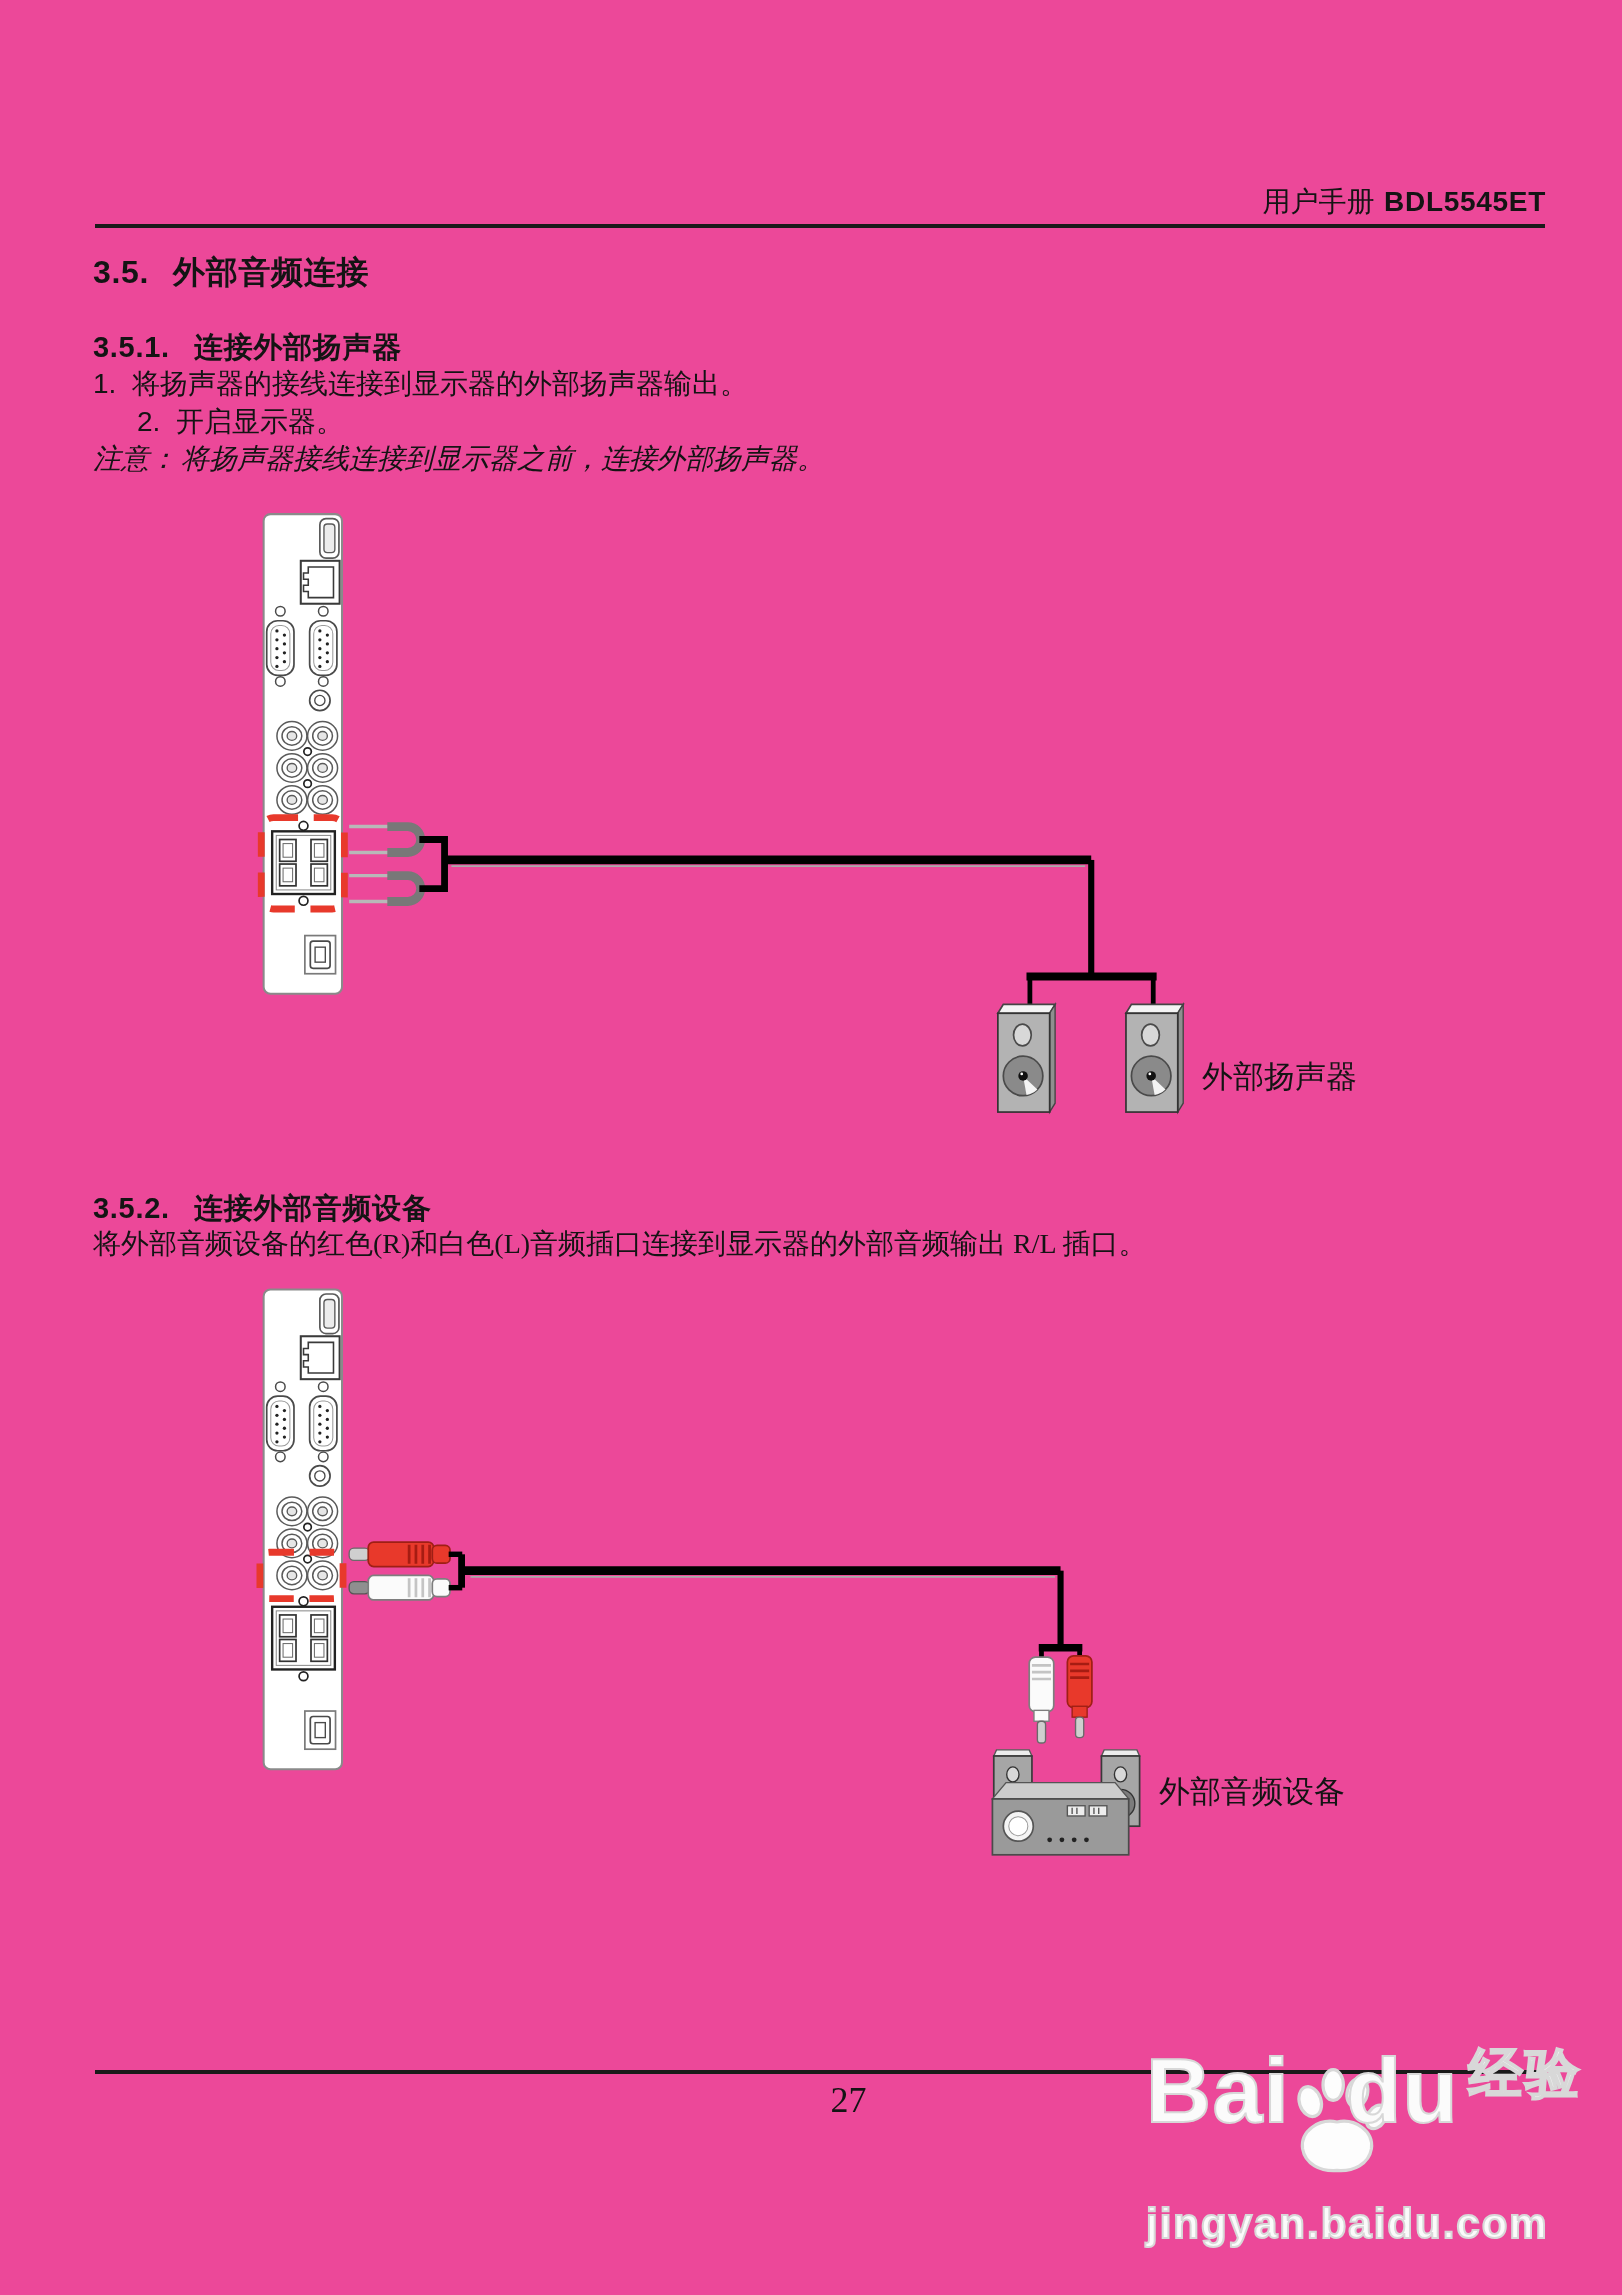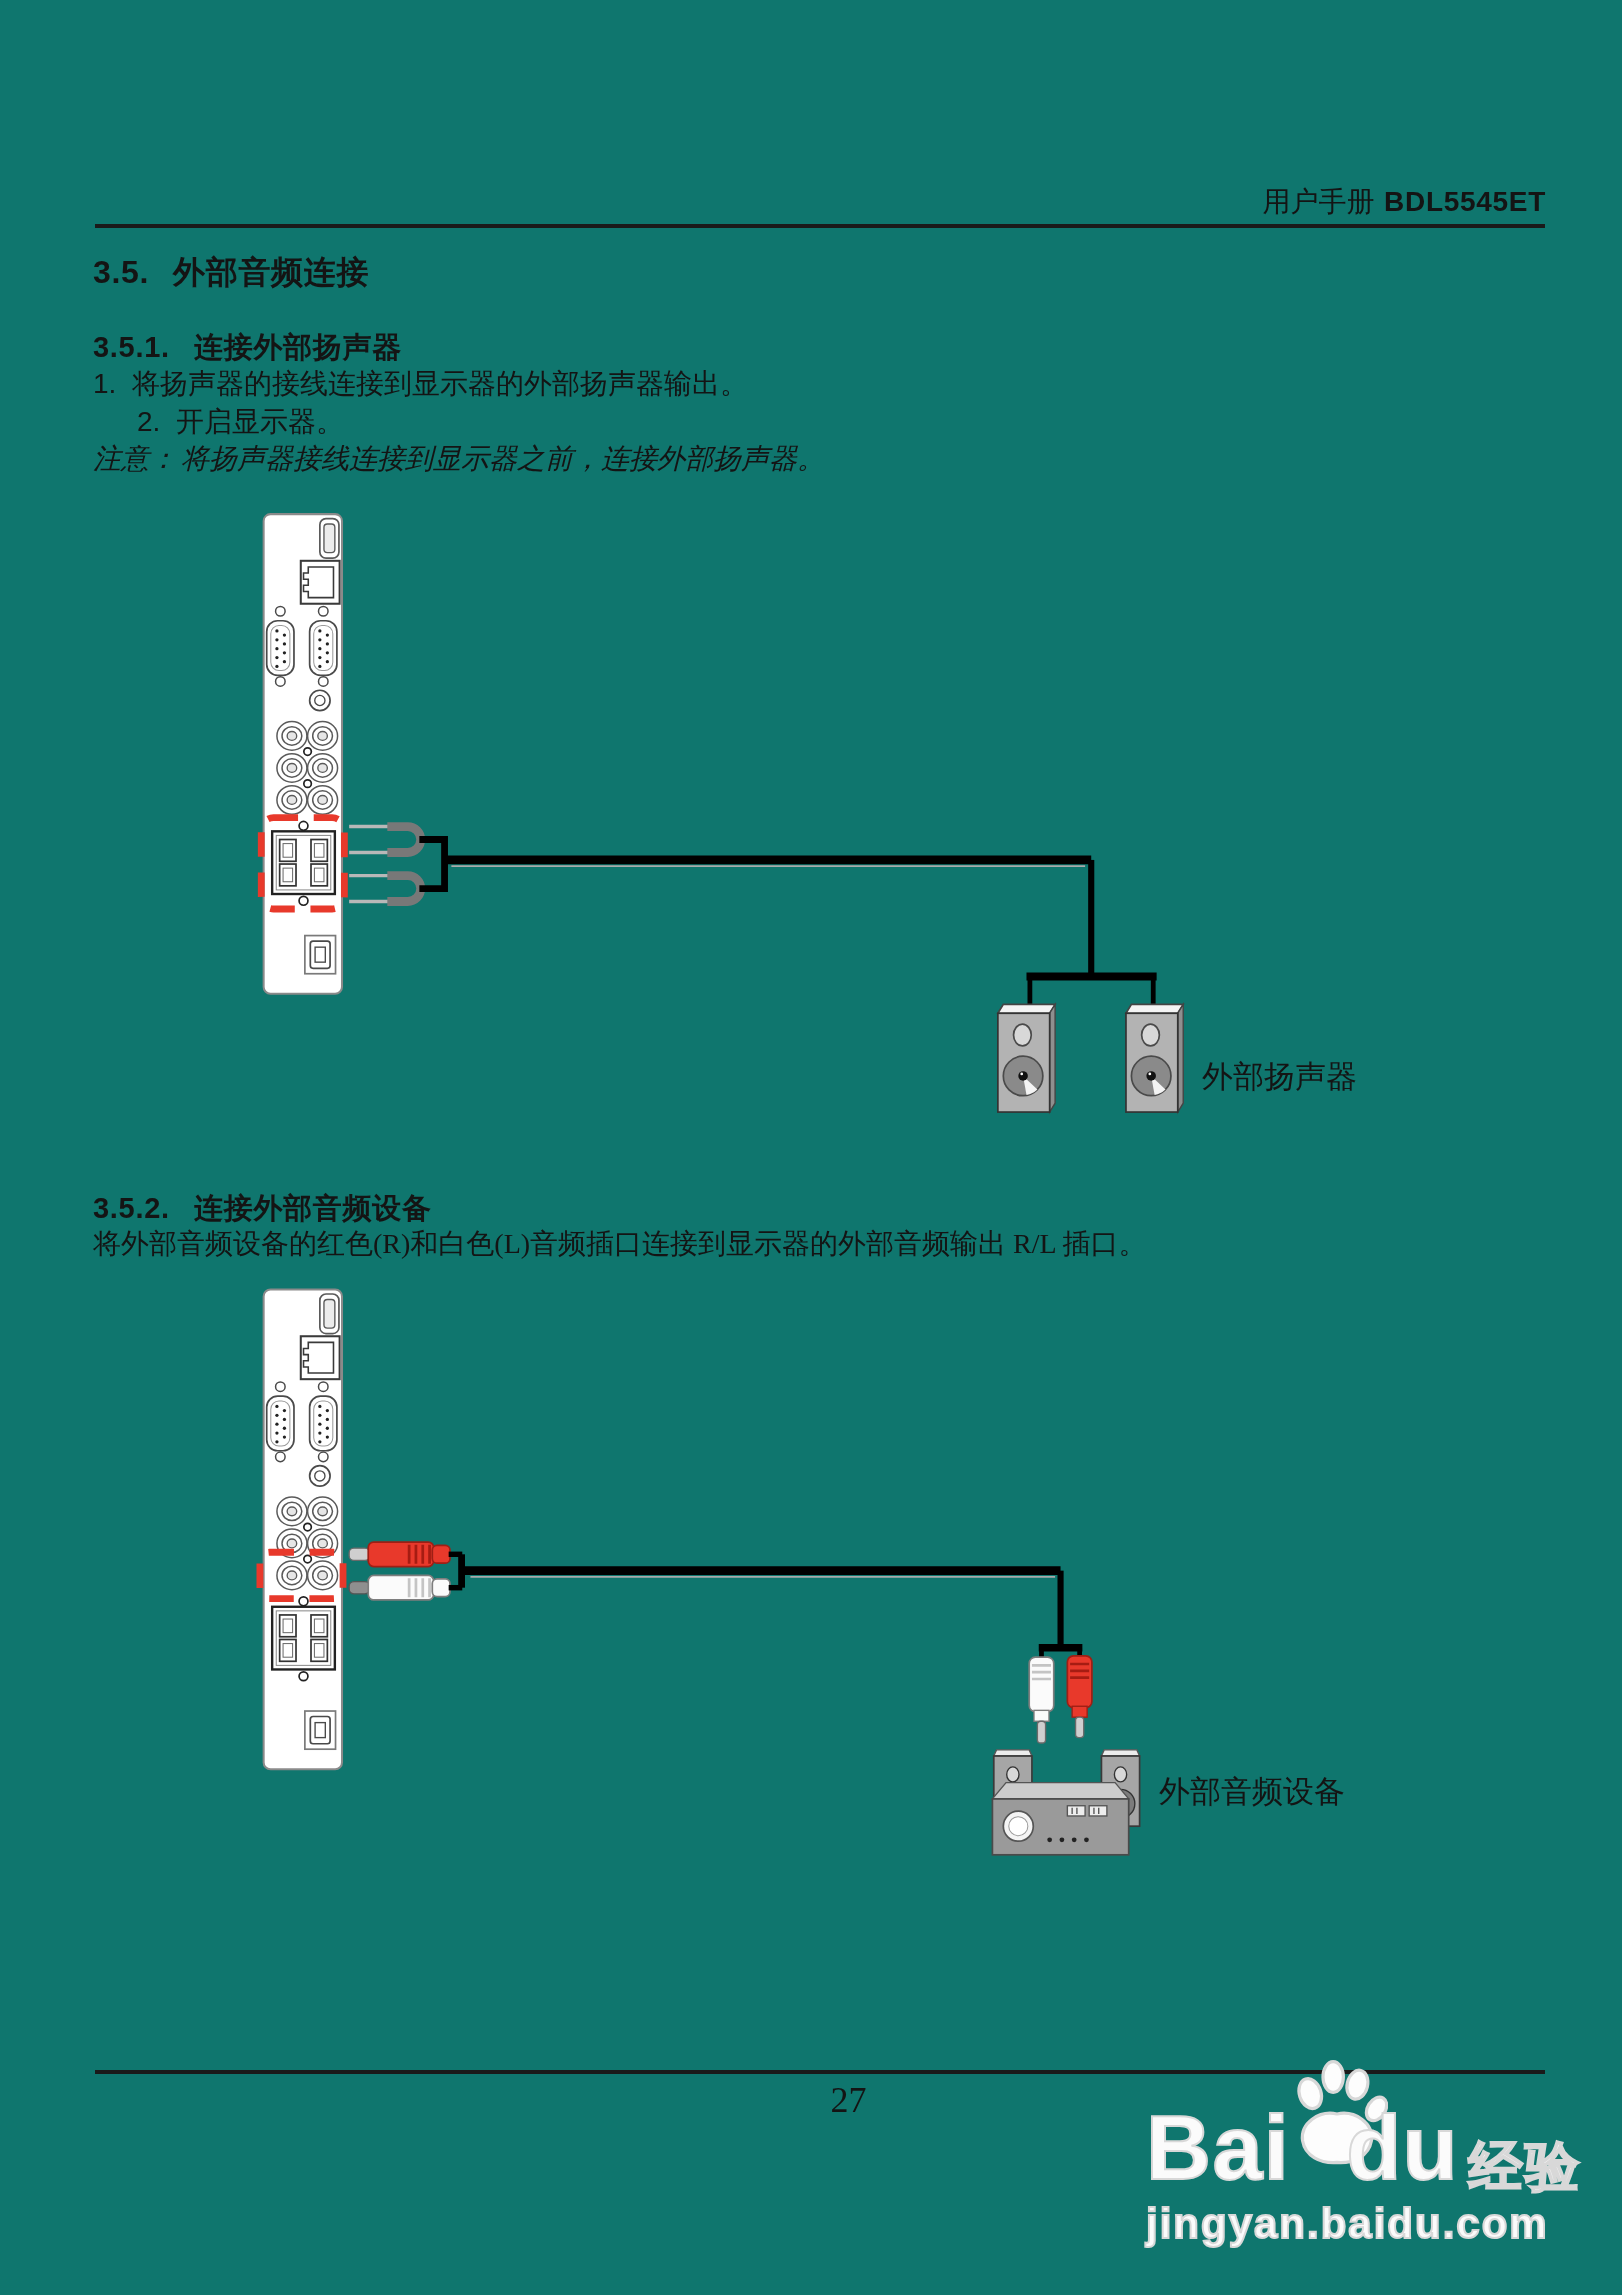--- a/index.html
+++ b/index.html
@@ -4,7 +4,7 @@
 <style>
   html,body{margin:0;padding:0;background:#ffffff;}
   .page{
-    position:relative;width:1623px;height:2295px;background:#0f766e;
+    position:relative;width:1623px;height:2295px;background:#ec4899;
     font-family:"Liberation Serif",serif;color:#141414;overflow:hidden;
   }
   .rule{position:absolute;left:95px;width:1450px;height:4.1px;background:#1a1a1a;}

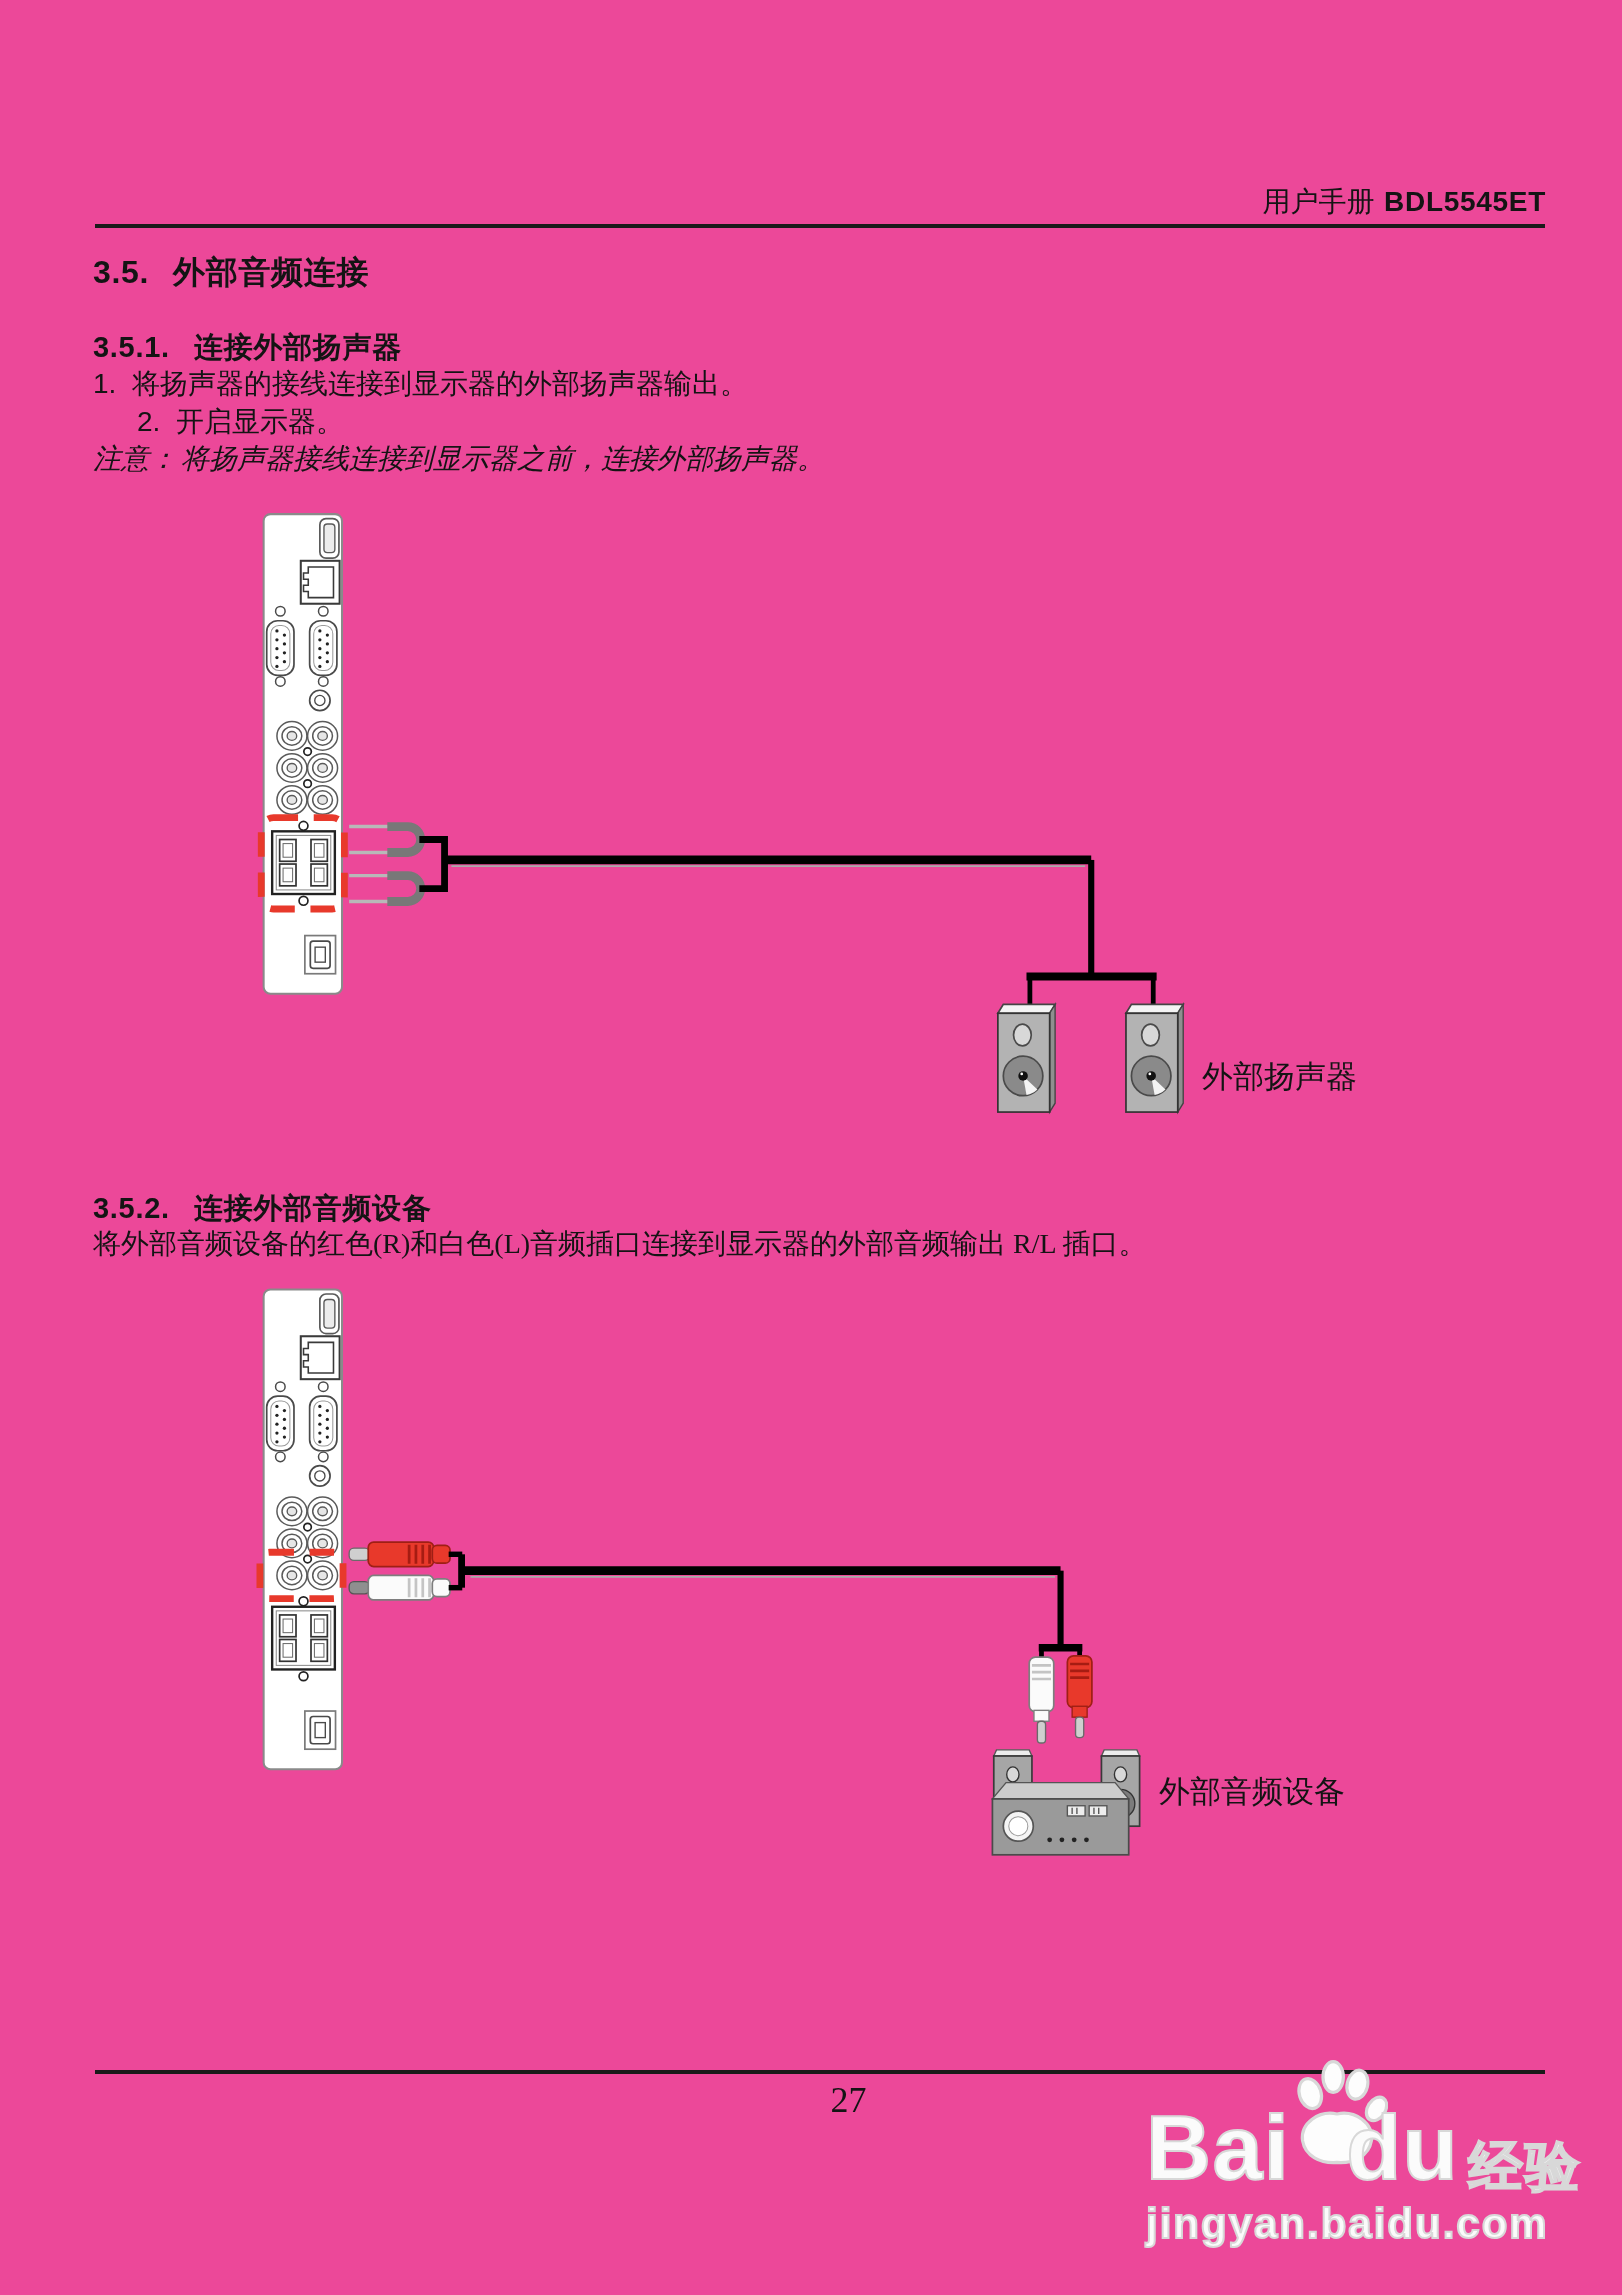--- a/index.html
+++ b/index.html
@@ -44,7 +44,7 @@
     font-family:"Liberation Sans",sans-serif;font-weight:700;
     color:#fbfbfb;-webkit-text-stroke:2px #d8d8d8;
   }
-  .wm-row{display:flex;align-items:flex-end;height:147px;line-height:1;}
+  .wm-row{display:flex;align-items:flex-start;height:147px;line-height:1;}
   .wm-bai,.wm-du{font-size:90px;letter-spacing:1.4px;position:relative;z-index:2;}
   .wm-paw{position:relative;z-index:1;margin:0 -42px 24.5px -4.1px;}
   .wm-cn{font-size:54px;margin-left:9.5px;letter-spacing:2.7px;}

